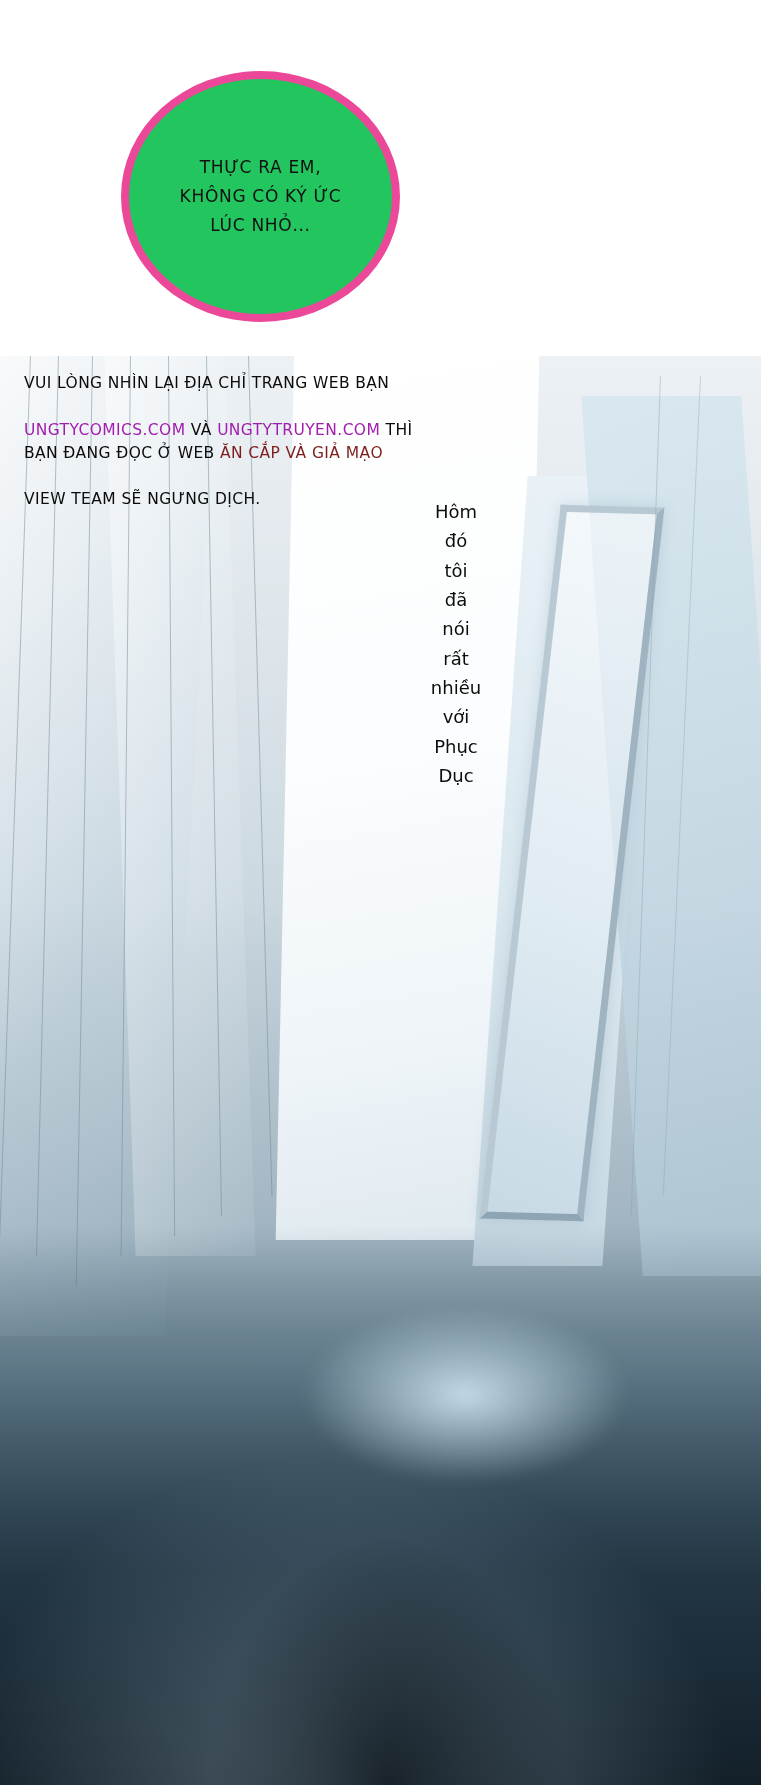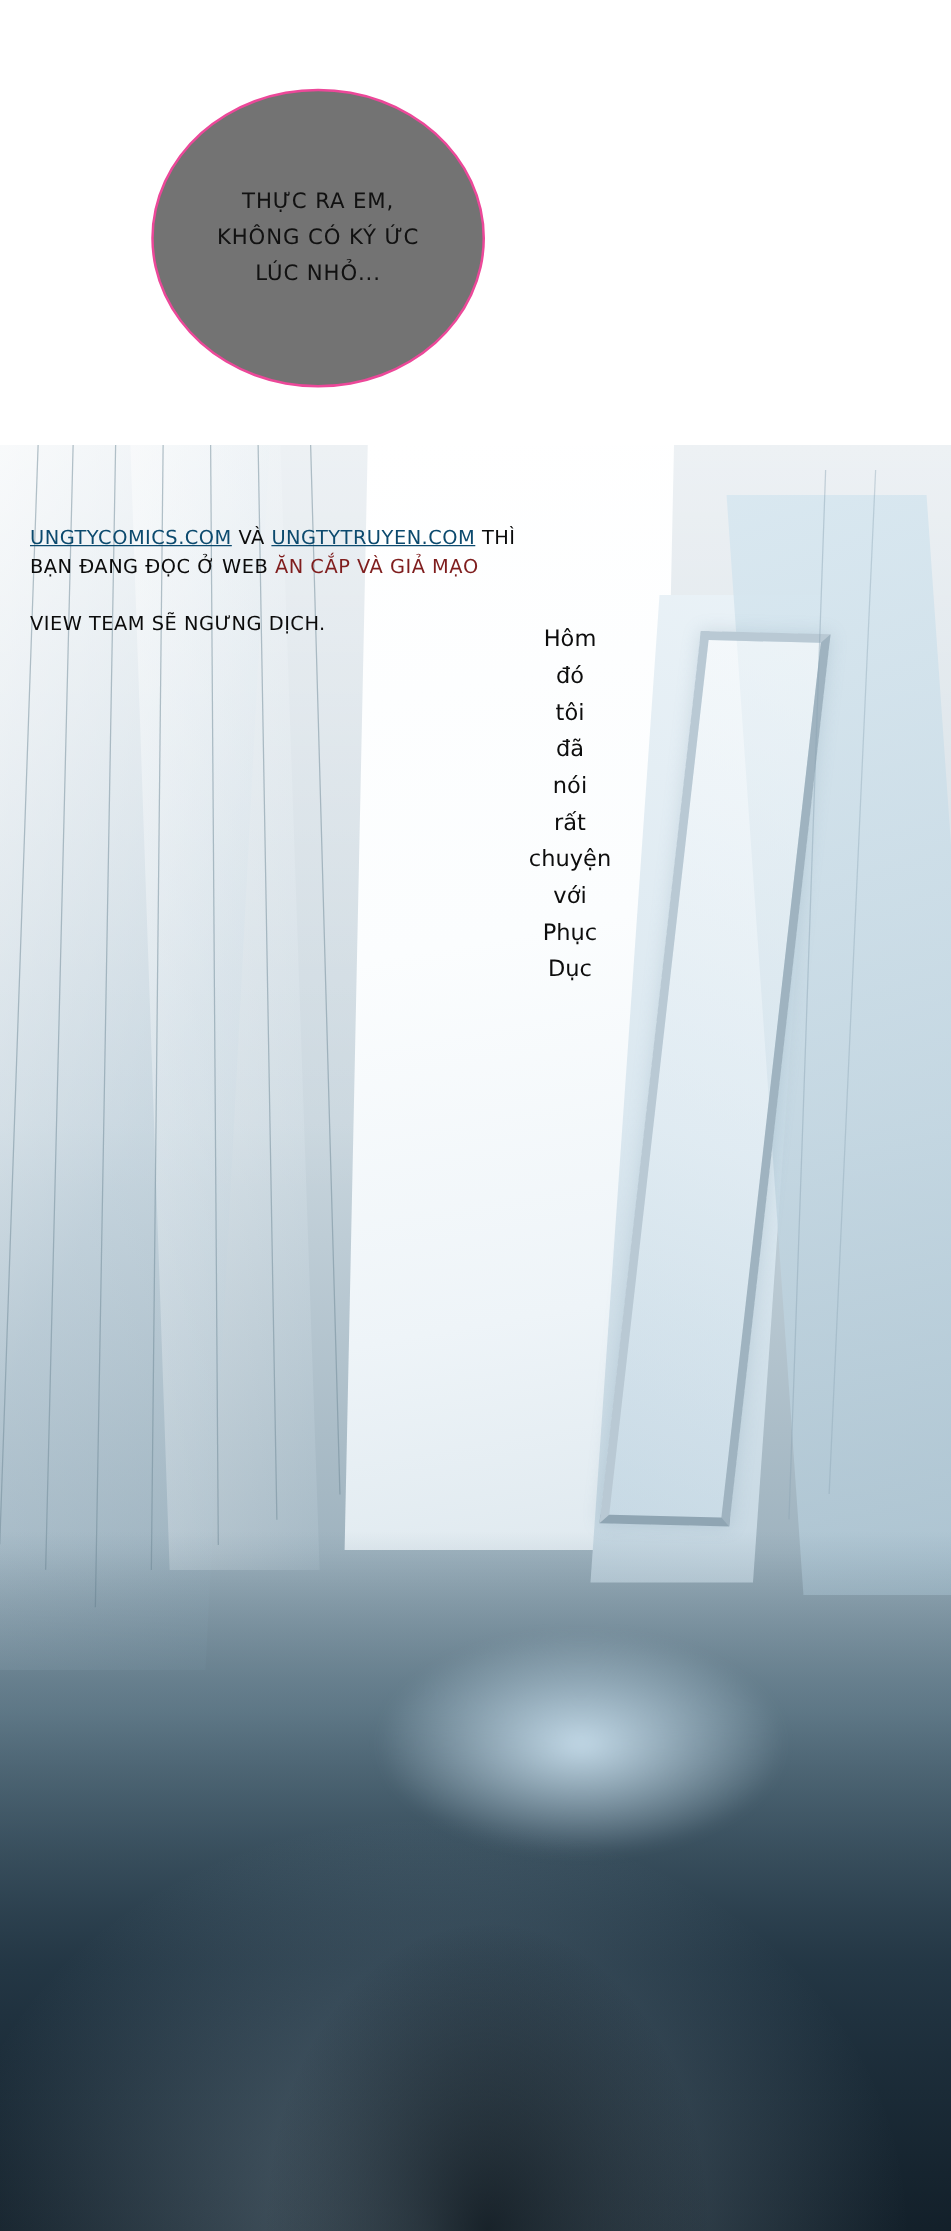--- a/index.html
+++ b/index.html
@@ -33,9 +33,9 @@
     top: 71px;
     width: 263px;
     height: 235px;
-    border: 2px solid #ec4899;
+    border: 8px solid #ec4899;
     border-radius: 50%;
-    background: #737373;
+    background: #22c55e;
     display: flex;
     align-items: center;
     justify-content: center;

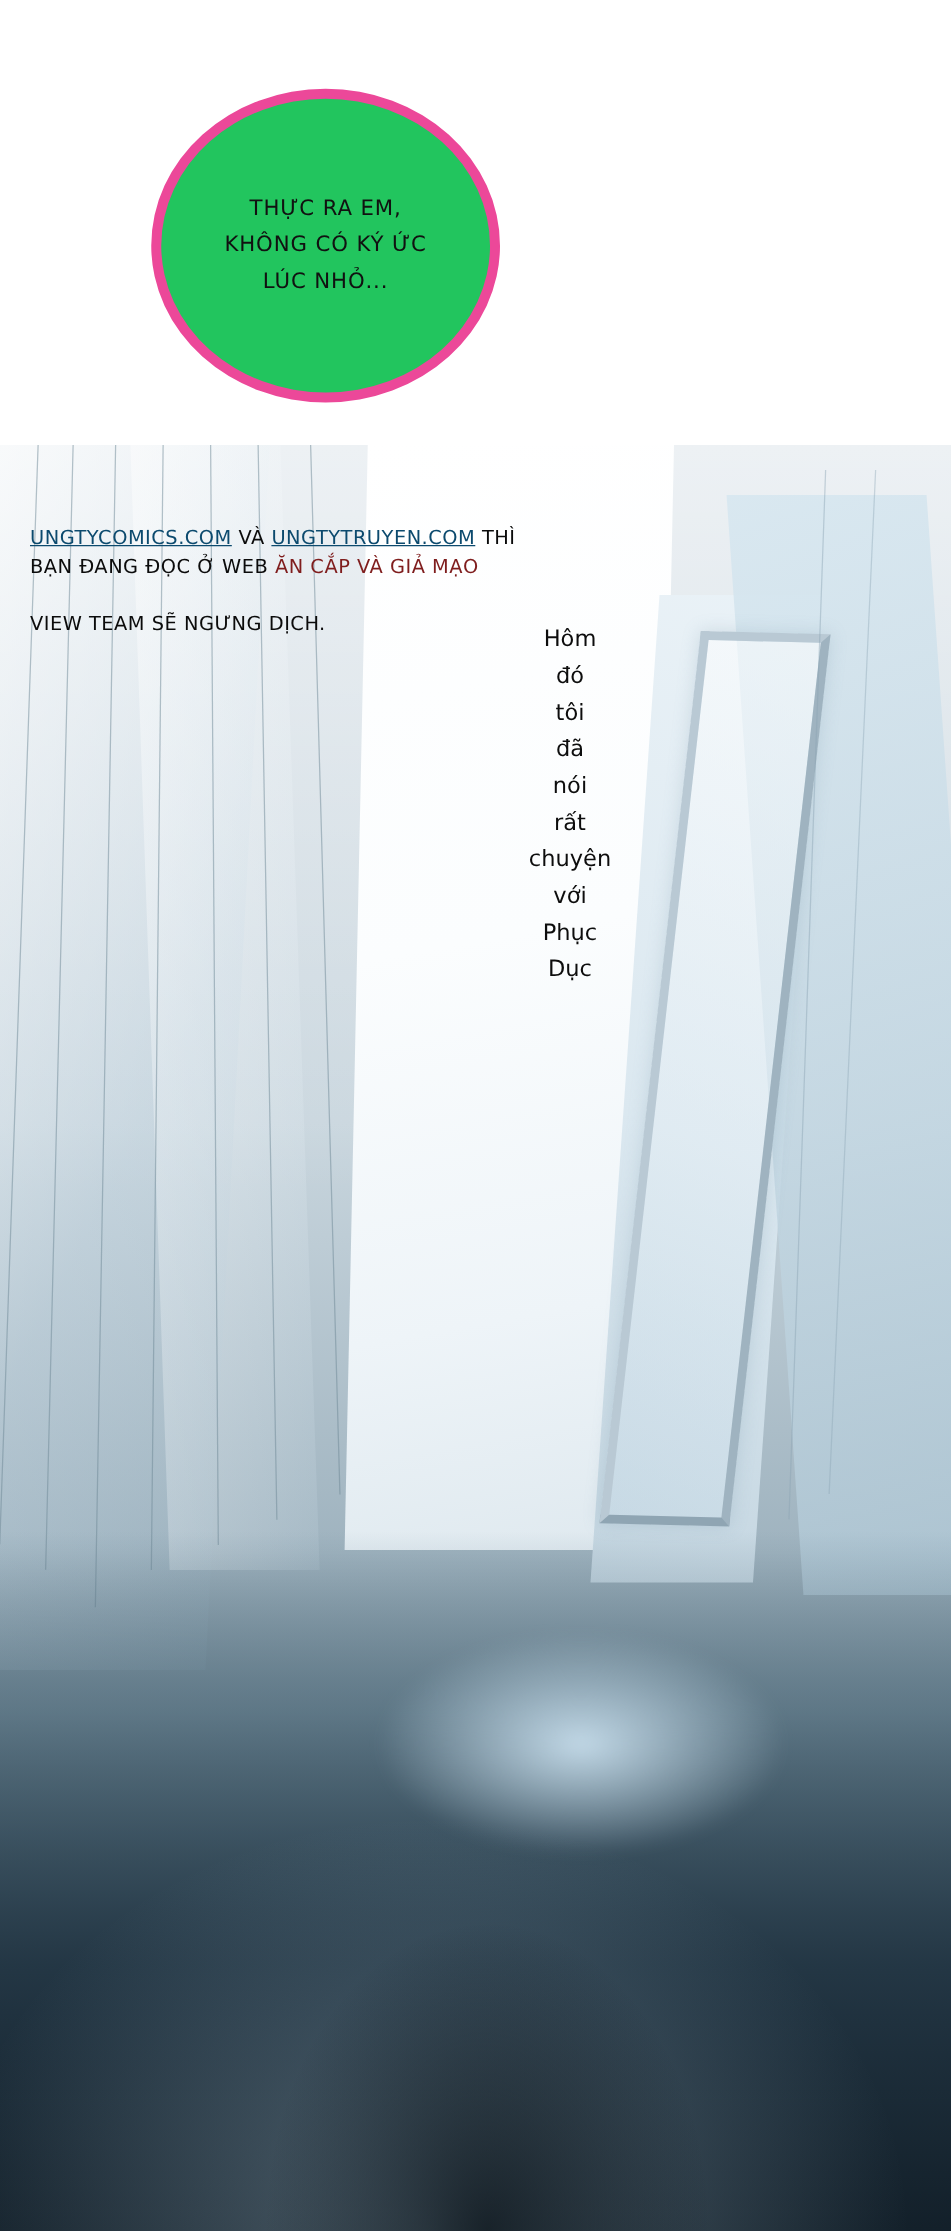--- a/index.html
+++ b/index.html
@@ -223,7 +223,7 @@
   </div>
 
   <div class="notice">
-    <br>
+    <span>VUI LÒNG NHÌN LẠI ĐỊA CHỈ TRANG WEB BẠN</span><br>
     <br>
     <span class="red">UNGTYCOMICS.COM</span><span> VÀ </span><span class="red">UNGTYTRUYEN.COM</span><span> THÌ</span><br>
     <span>BẠN ĐANG ĐỌC Ở WEB </span><span class="green">ĂN CẮP VÀ GIẢ MẠO</span><br>

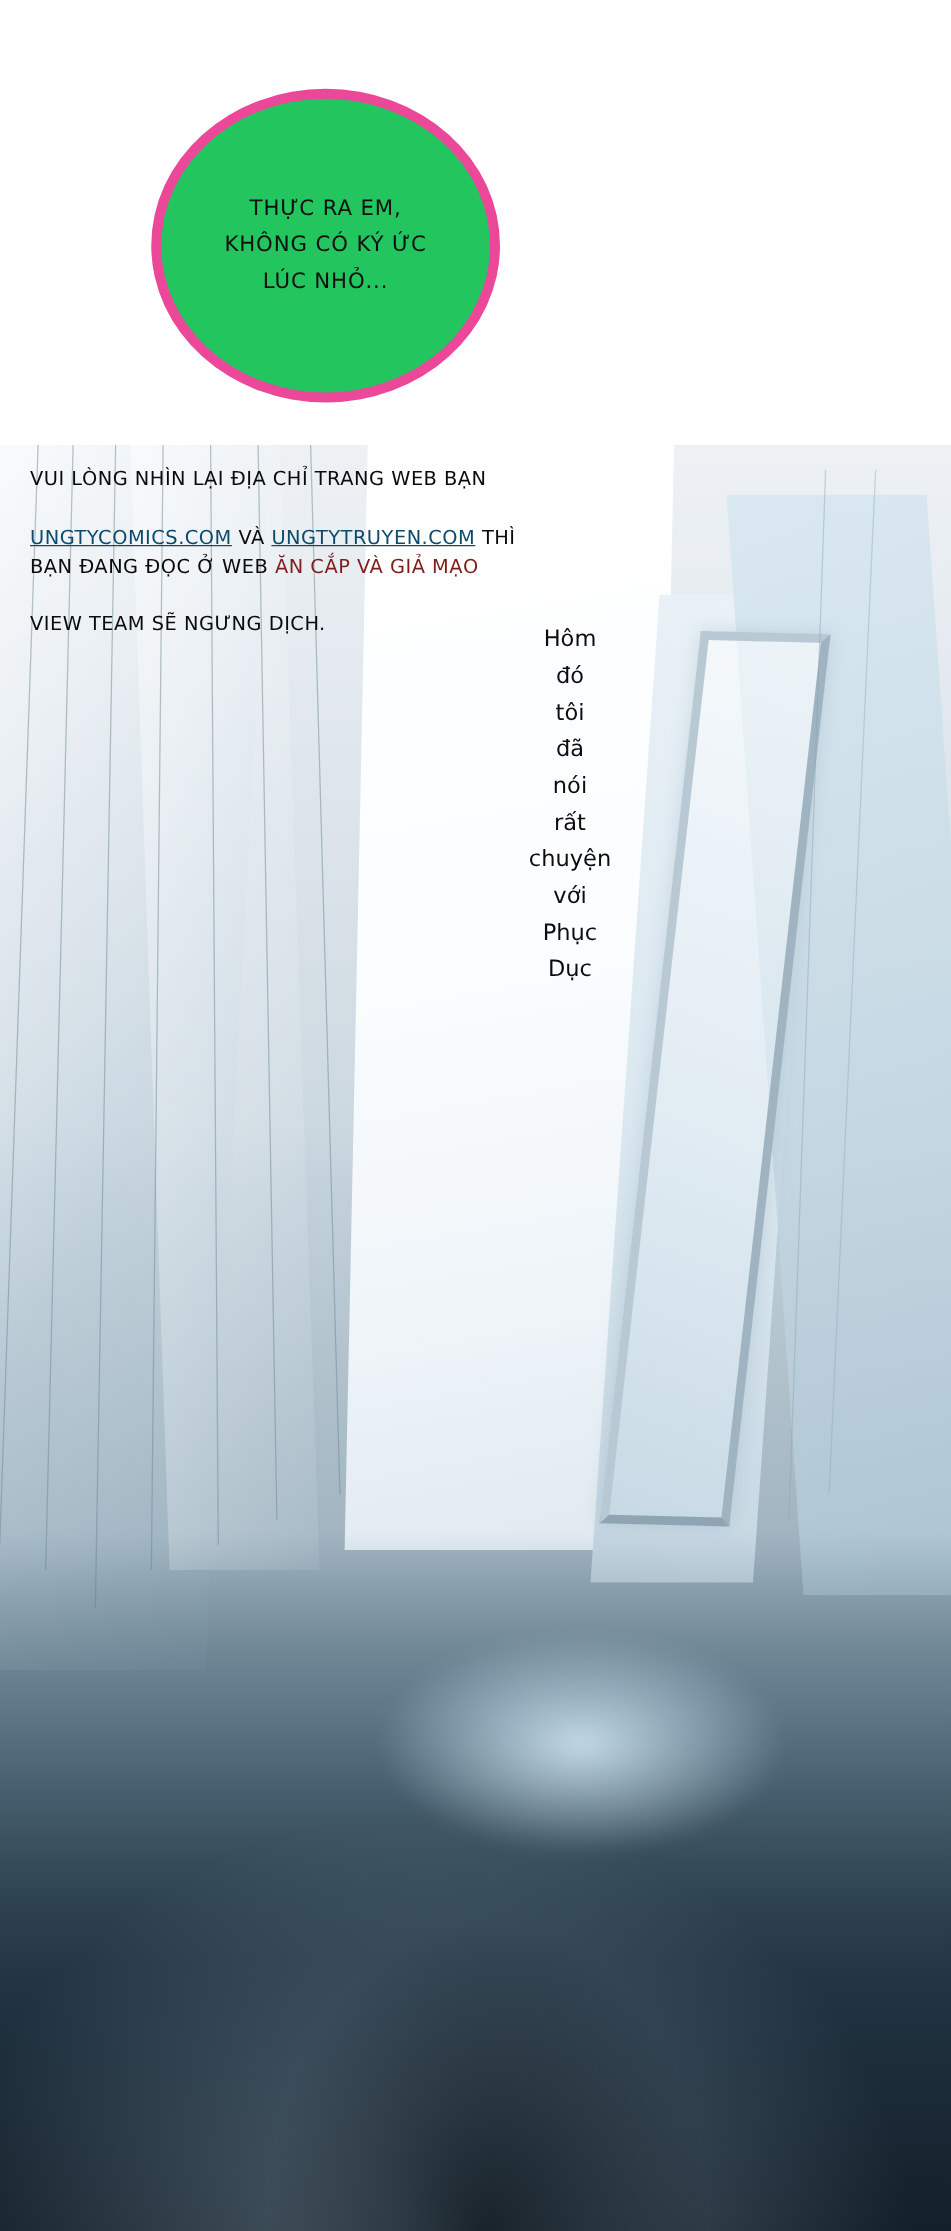--- a/index.html
+++ b/index.html
@@ -158,7 +158,7 @@
     text-transform: uppercase;
     font-family: "DejaVu Sans", sans-serif;
   }
-  .notice .red { color: #0c4a6e; text-decoration: underline; }
+  .notice .red { color: #a21caf; }
   .notice .green { color: #7f1d1d; }
 
   

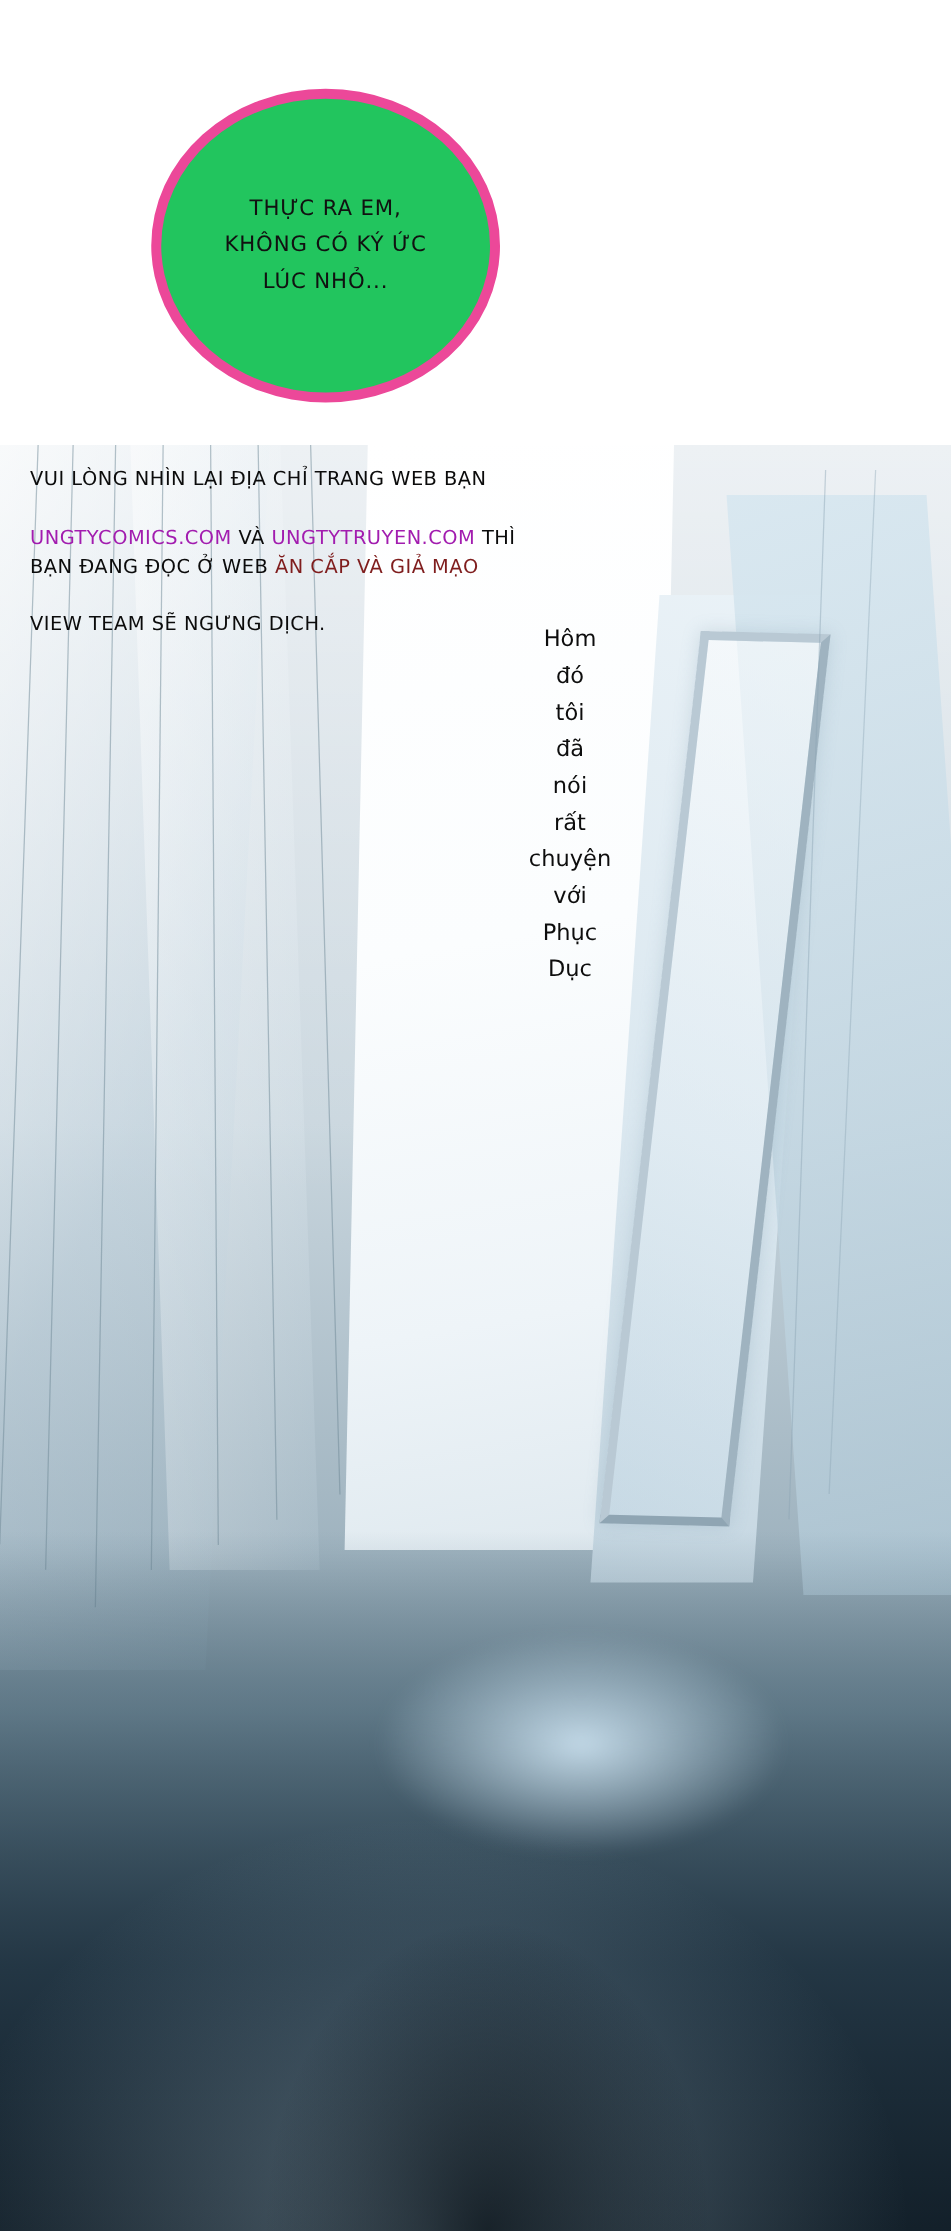--- a/index.html
+++ b/index.html
@@ -237,7 +237,7 @@
 đã
 nói
 rất
-chuyện
+nhiều
 với
 Phục
 Dục</div>

